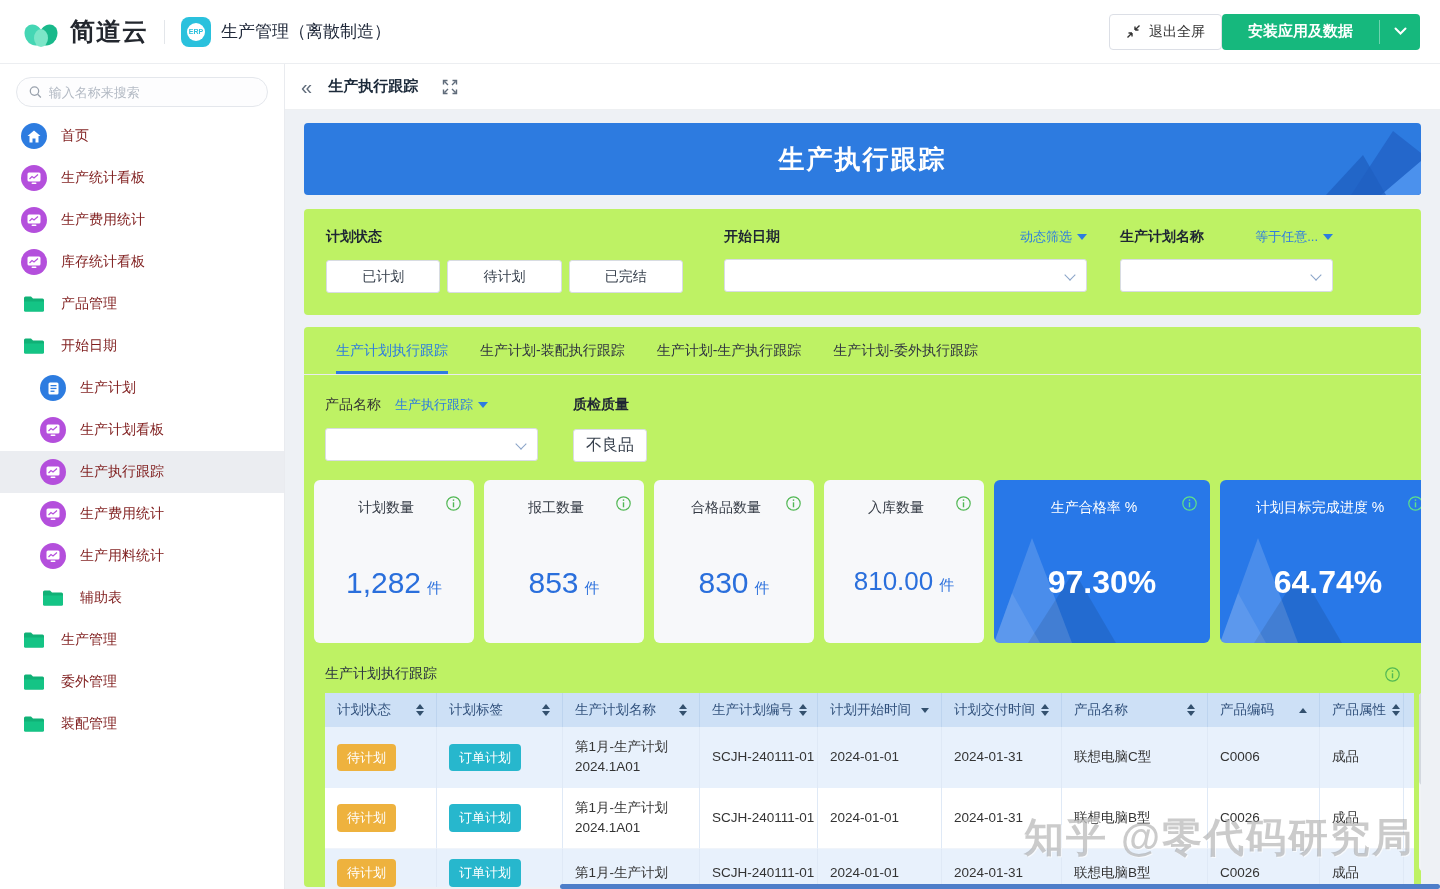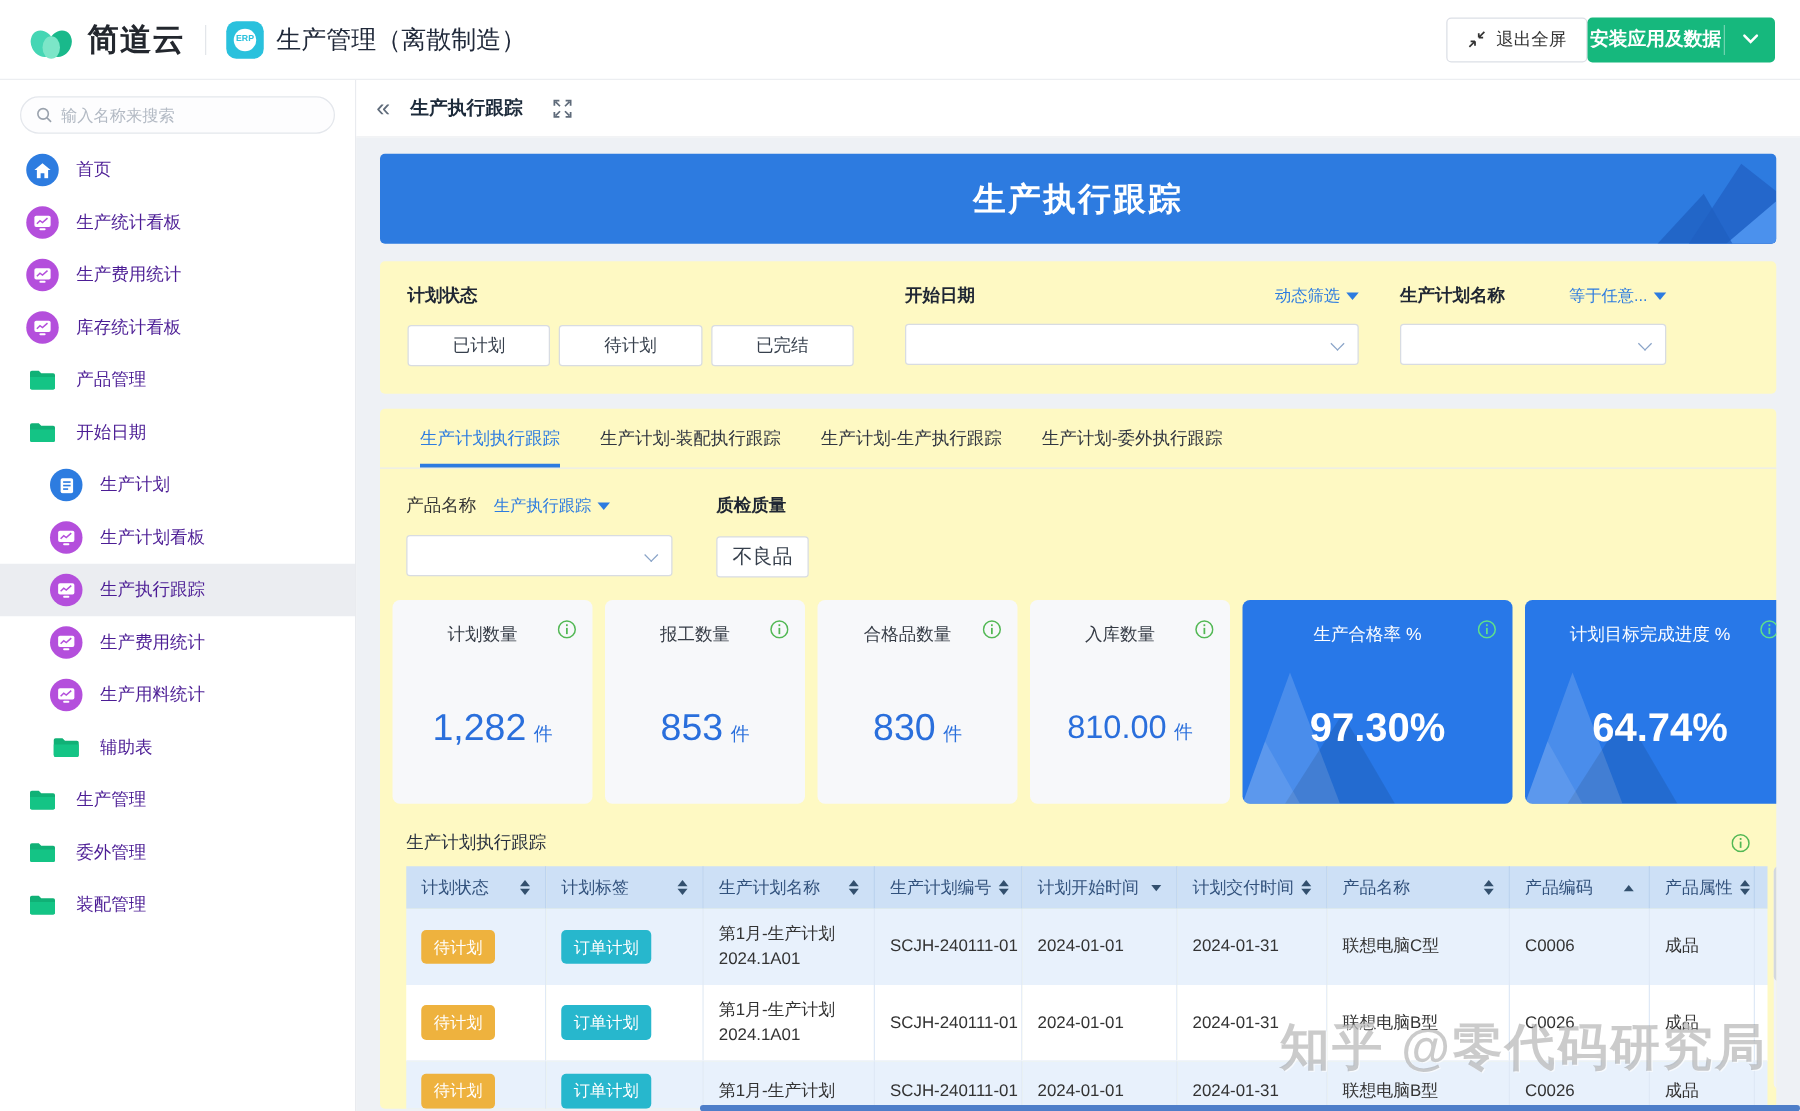--- a/index.html
+++ b/index.html
@@ -13,7 +13,7 @@
   .hdr-divider { width:1px; height:24px; background:#e3e6ea; margin:0 16px; }
   .app-icon { width:30px; height:30px; border-radius:8px; background:#2ac1dd; display:flex; align-items:center; justify-content:center; }
   .app-icon .erp-circle { width:18px; height:18px; border-radius:50%; background:#fff; color:#2ac1dd; font-size:7px; font-weight:bold; display:flex; align-items:center; justify-content:center; }
-  .app-title { font-size:20px; color:#20293a; margin-left:10px; font-weight:500; }
+  .app-title { font-size:17px; color:#20293a; margin-left:10px; font-weight:500; }
   .hdr-right { margin-left:auto; display:flex; align-items:center; }
   .btn-exit-fs { height:36px; background:#fff; border:1px solid #dcdfe6; border-radius:4px; display:flex; align-items:center; gap:8px; padding:0 16px; font-size:14px; color:#333; cursor:pointer; }
   .btn-install { height:36px; border-radius:4px; background:#16b87d; display:flex; align-items:stretch; color:#fff; overflow:hidden; cursor:pointer; }

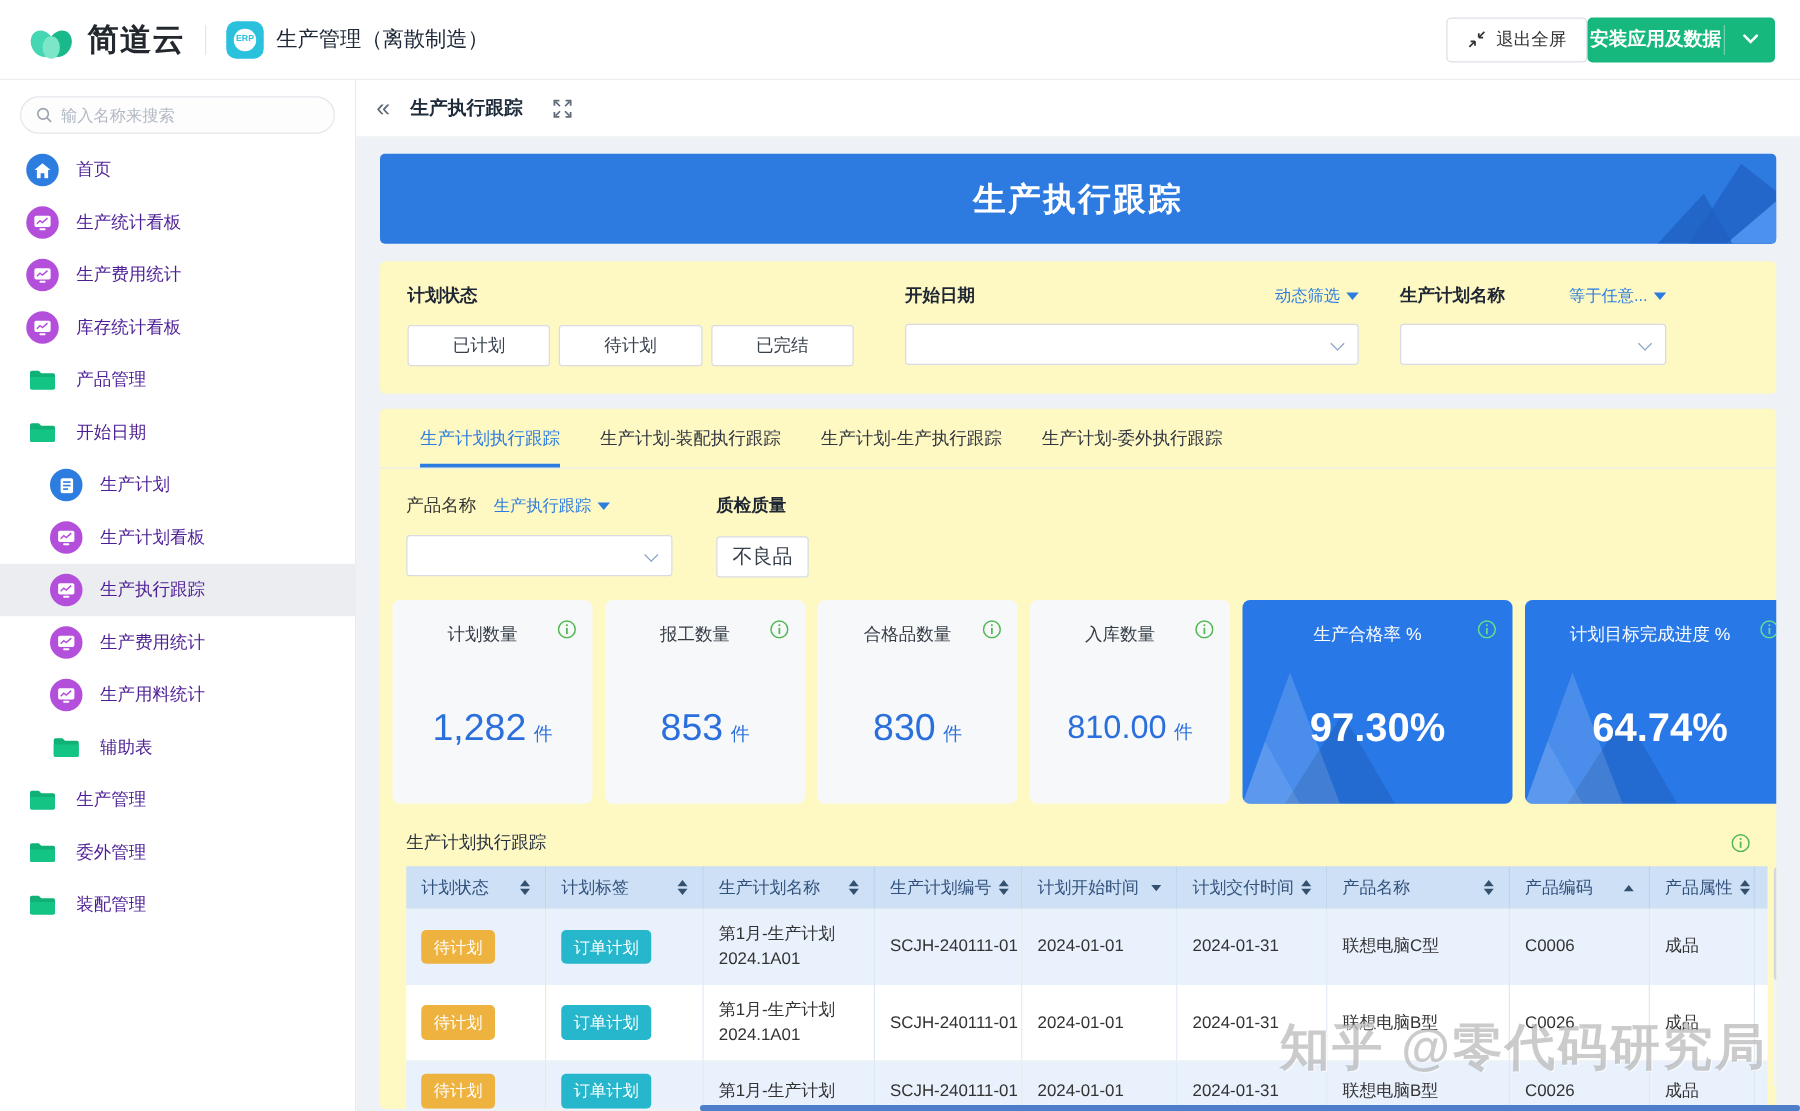--- a/index.html
+++ b/index.html
@@ -17,7 +17,7 @@
   .hdr-right { margin-left:auto; display:flex; align-items:center; }
   .btn-exit-fs { height:36px; background:#fff; border:1px solid #dcdfe6; border-radius:4px; display:flex; align-items:center; gap:8px; padding:0 16px; font-size:14px; color:#333; cursor:pointer; }
   .btn-install { height:36px; border-radius:4px; background:#16b87d; display:flex; align-items:stretch; color:#fff; overflow:hidden; cursor:pointer; }
-  .btn-install .main-seg { display:flex; align-items:center; padding:0 2px; font-size:15px; font-weight:bold; }
+  .btn-install .main-seg { display:flex; align-items:center; padding:0 26px; font-size:15px; font-weight:bold; }
   .btn-install .sep { width:1px; background:rgba(255,255,255,.38); margin:6px 0; }
   .btn-install .chev-seg { width:40px; display:flex; align-items:center; justify-content:center; }
 

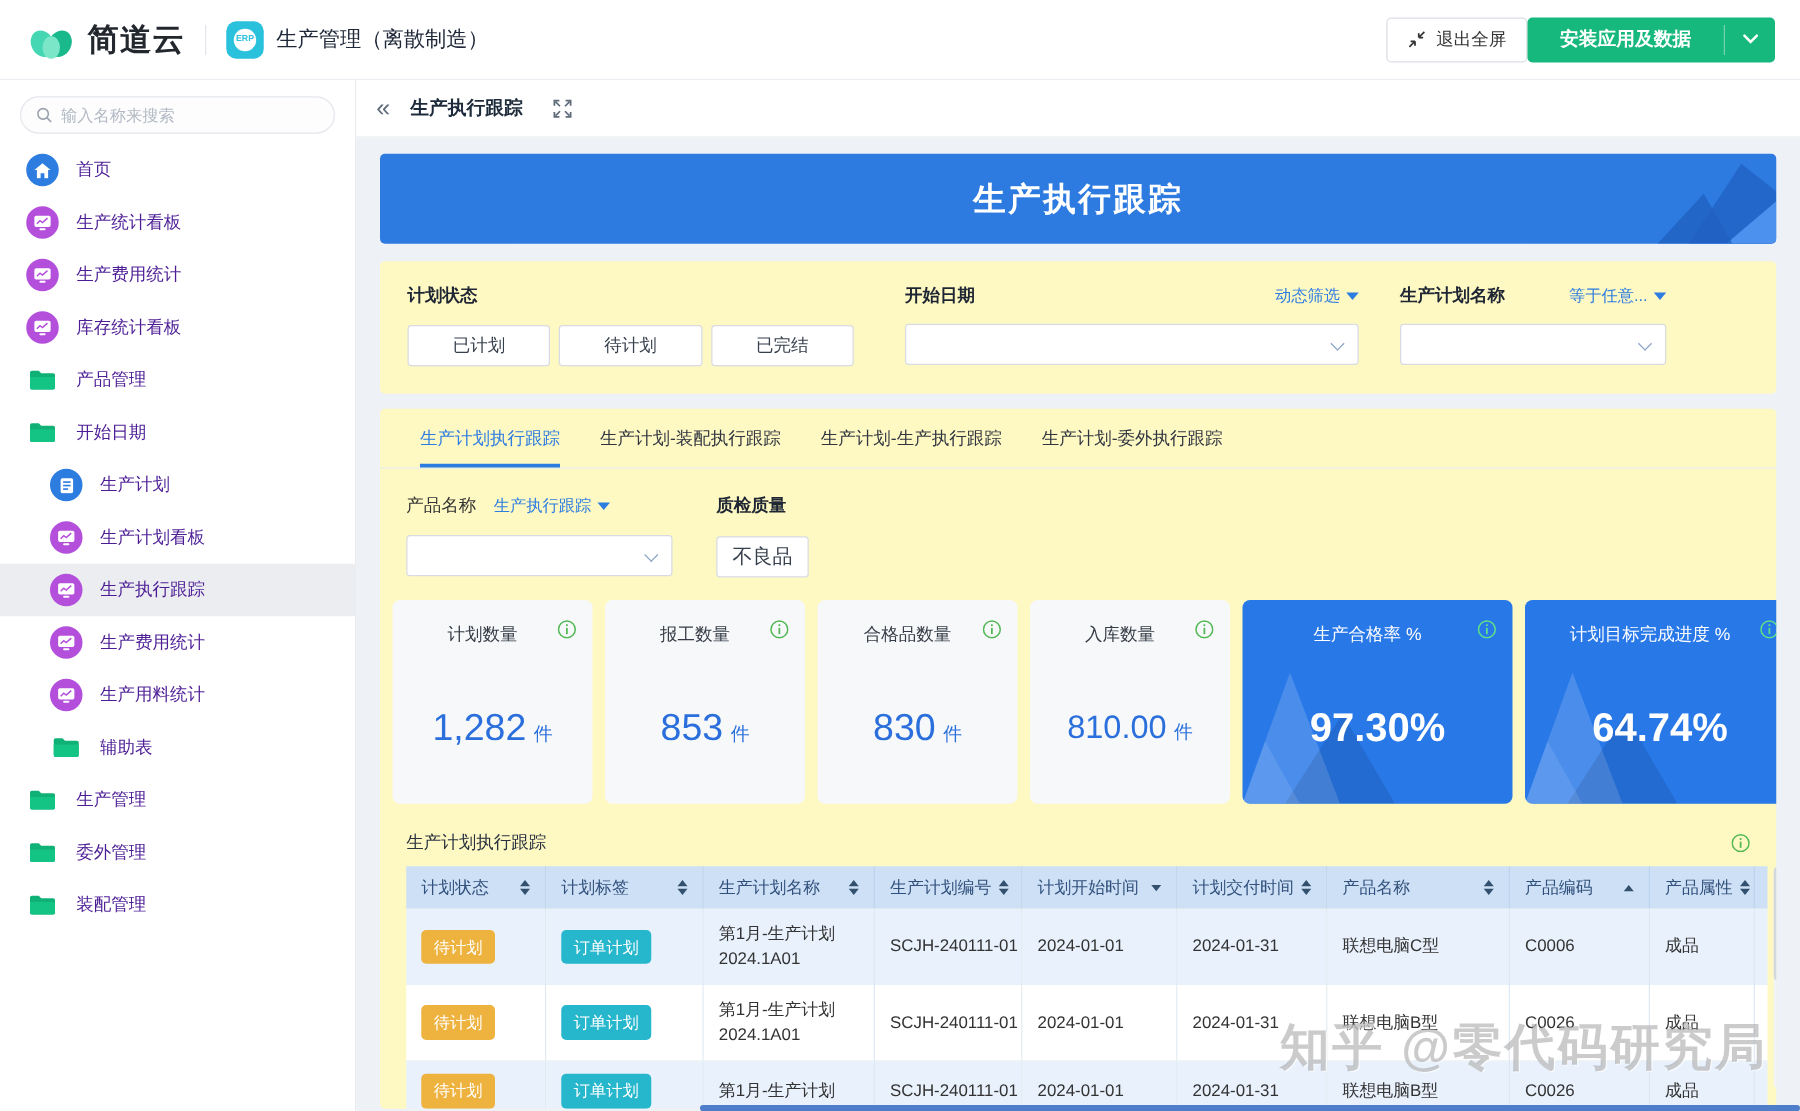--- a/index.html
+++ b/index.html
@@ -28,7 +28,7 @@
   .search-box { margin:13px 16px 8px 16px; height:30px; border:1px solid #e4e7ec; background:#fdfdfe; border-radius:15px; display:flex; align-items:center; padding:0 12px; gap:7px; }
   .search-box input { border:none; outline:none; background:transparent; font-size:13px; color:#333; width:100%; font-family:inherit; }
   .search-box input::placeholder { color:#b3bac4; }
-  .nav-item { height:42px; display:flex; align-items:center; gap:14px; padding-left:21px; font-size:14px; color:#4c1d95; cursor:pointer; }
+  .nav-item { height:42px; display:flex; align-items:center; gap:14px; padding-left:21px; font-size:14px; color:#7f1d1d; cursor:pointer; }
   .nav-item.indent { padding-left:40px; }
   .nav-item.selected { background:#ebedf1; }
   .circle-ic { width:26px; height:26px; border-radius:50%; display:flex; align-items:center; justify-content:center; flex:none; }

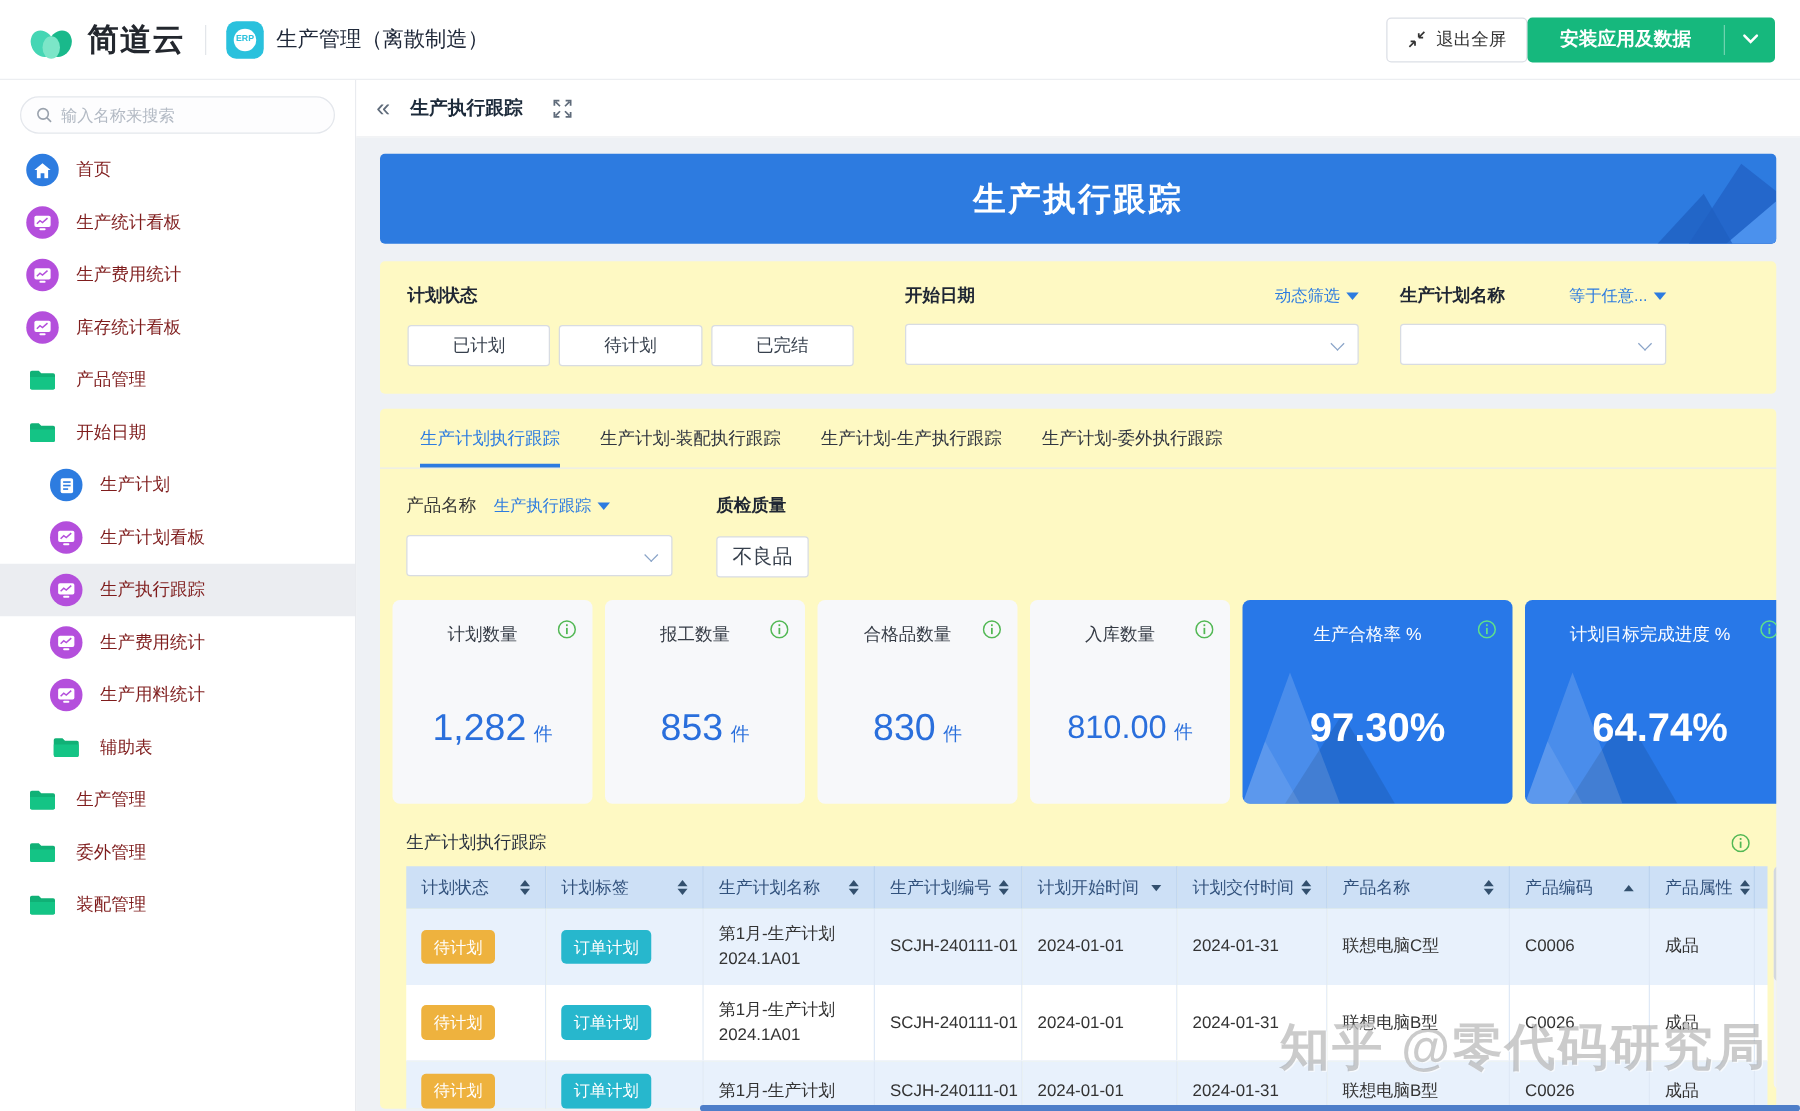--- a/index.html
+++ b/index.html
@@ -48,7 +48,7 @@
   .banner-title { color:#fff; font-size:26px; font-weight:bold; letter-spacing:2px; position:relative; z-index:2; }
   .banner svg.deco { position:absolute; right:0; top:0; height:100%; }
 
-  .card { background:#fef9c3; border-radius:4px; }
+  .card { background:#bef264; border-radius:4px; }
   .filter-card { margin-top:14px; padding:19px 22px 22px 22px; display:flex; }
   .f-label { font-size:14px; font-weight:bold; color:#1f2633; }
   .f-linkrow { display:flex; align-items:center; justify-content:space-between; }

